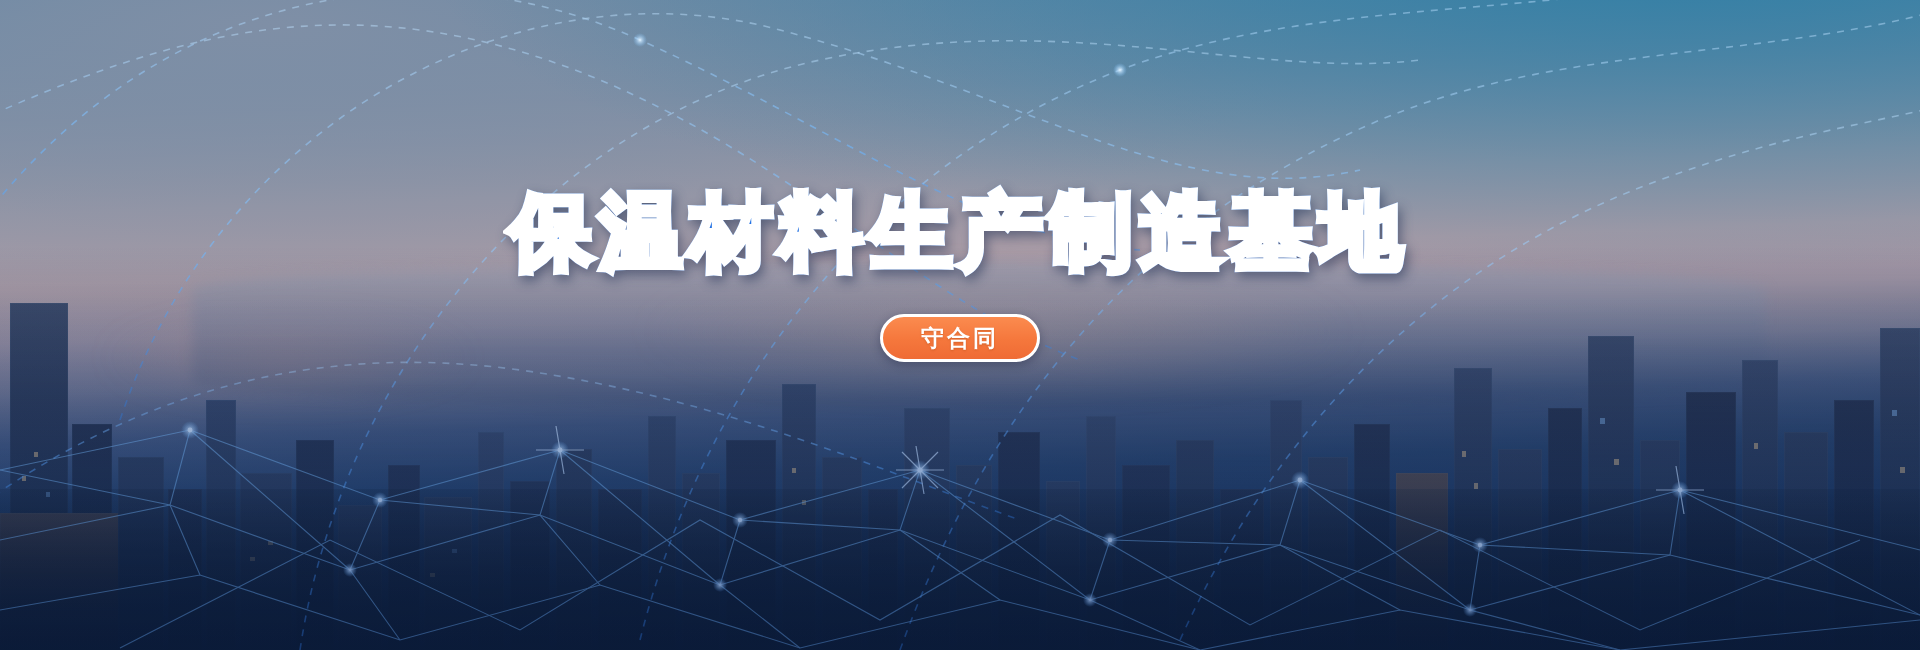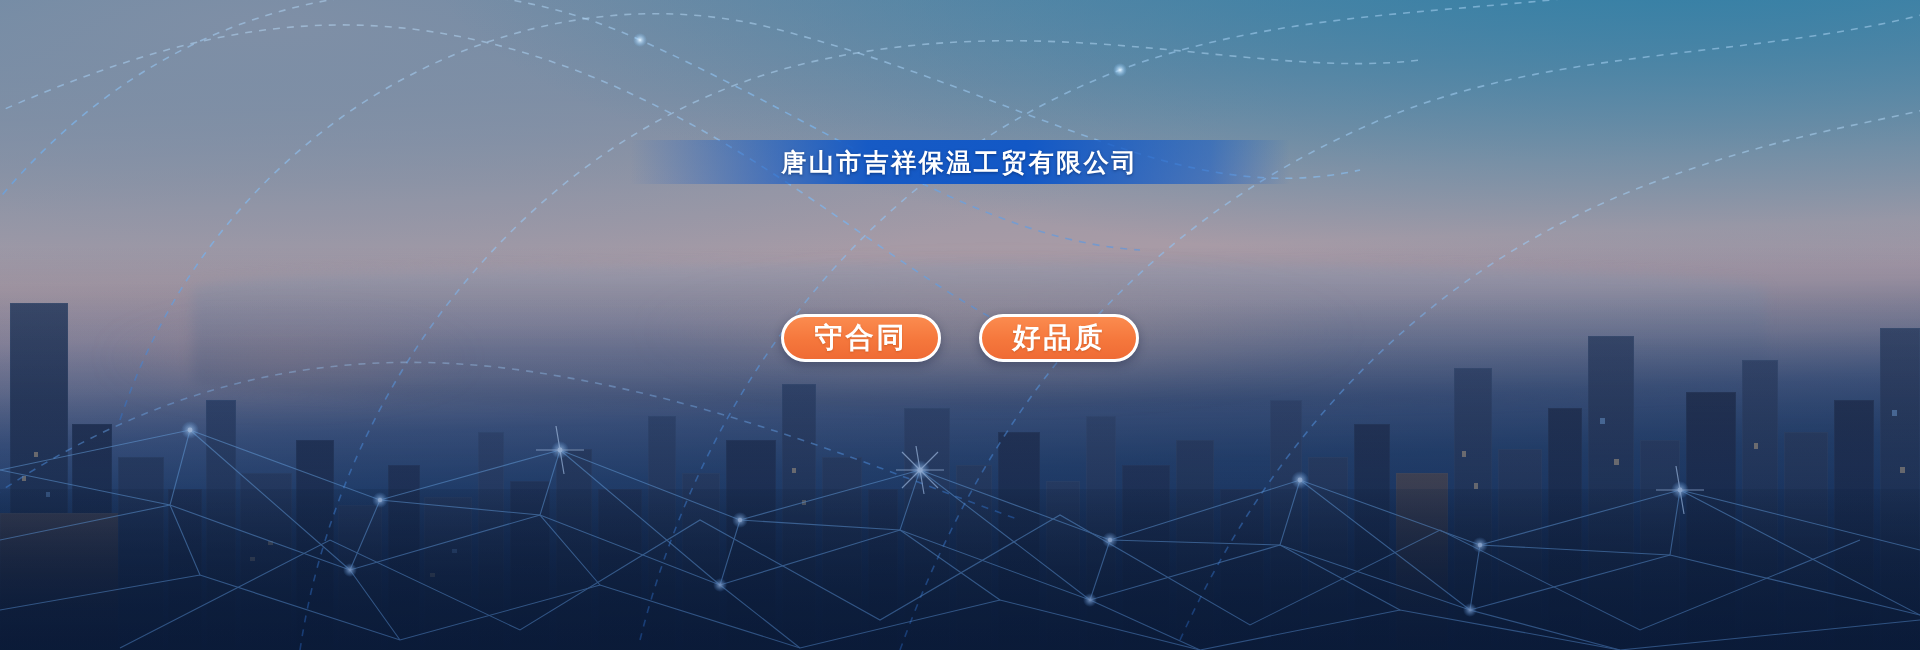--- a/index.html
+++ b/index.html
@@ -307,9 +307,6 @@
 
   <div class="content">
 
-    <div class="name-band">
-      <span>唐山市吉祥保温工贸有限公司</span>
-    </div>
 
 
     <div class="pills">

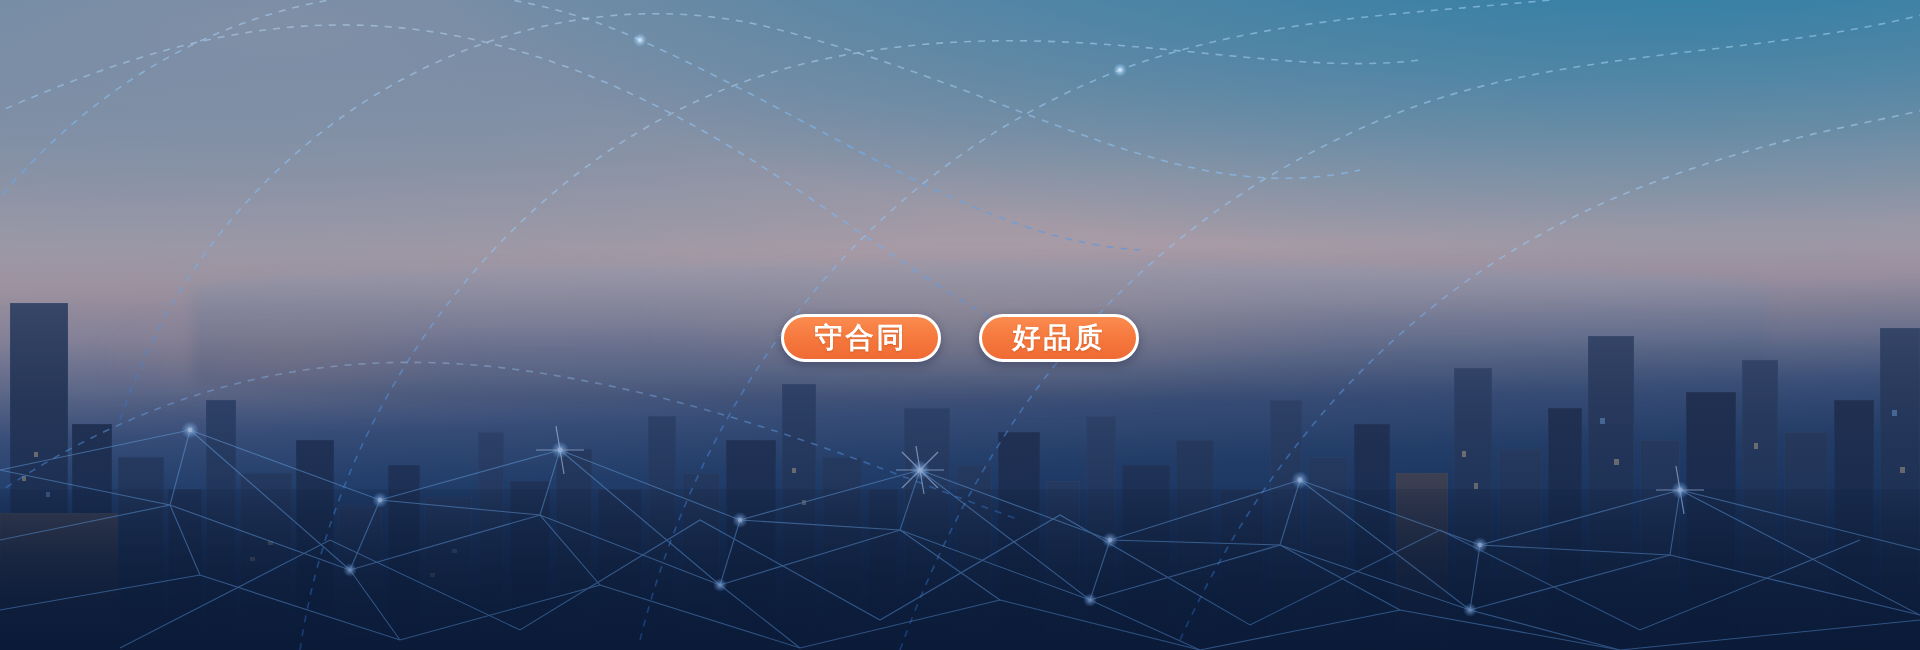--- a/index.html
+++ b/index.html
@@ -308,6 +308,9 @@
   <div class="content">
 
 
+    <div class="headline">
+      <span>保温材料生产制造基地</span>
+    </div>
 
     <div class="pills">
       <div class="pill">

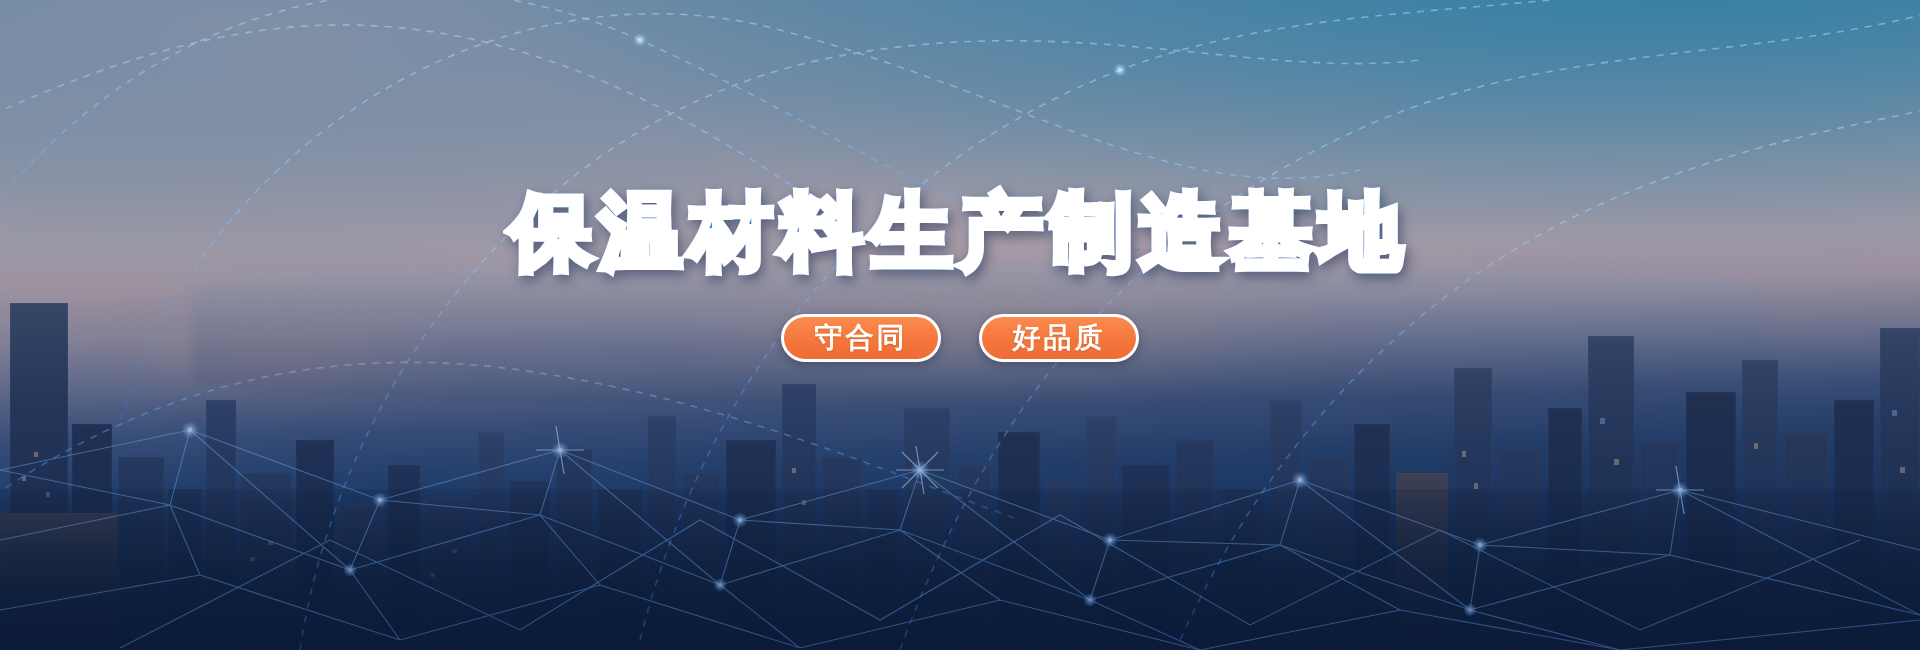--- a/index.html
+++ b/index.html
@@ -148,7 +148,7 @@
   }
   .pill span{
     color:#ffffff;
-    font-size:28px;
+    font-size:23px;
     font-weight:bold;
     letter-spacing:3px;
     white-space:nowrap;

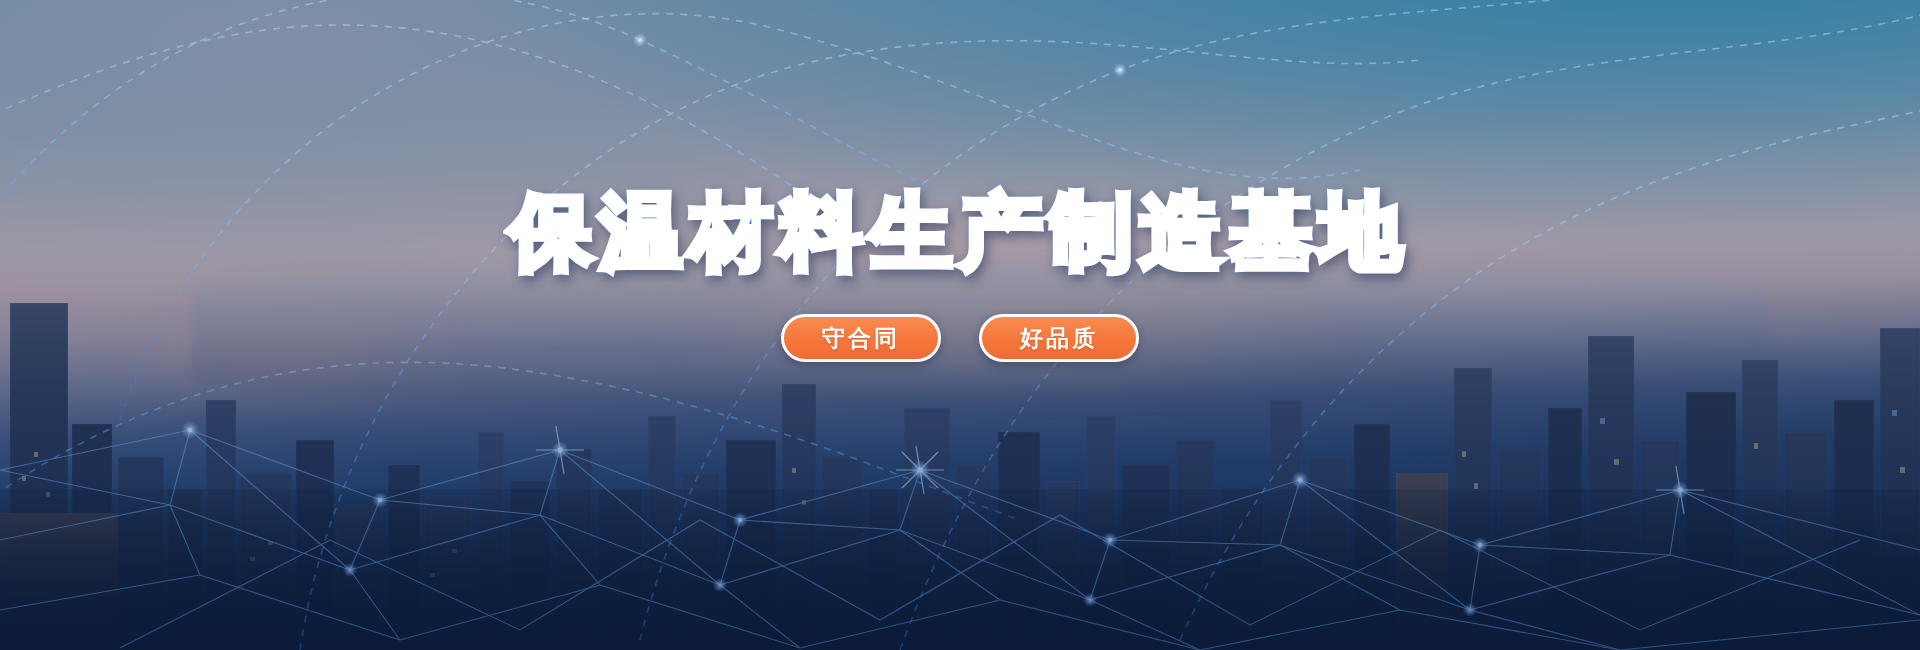--- a/index.html
+++ b/index.html
@@ -316,9 +316,6 @@
       <div class="pill">
         <span>守合同</span>
       </div>
-      <div class="pill">
-        <span>好品质</span>
-      </div>
     </div>
 
   </div>

